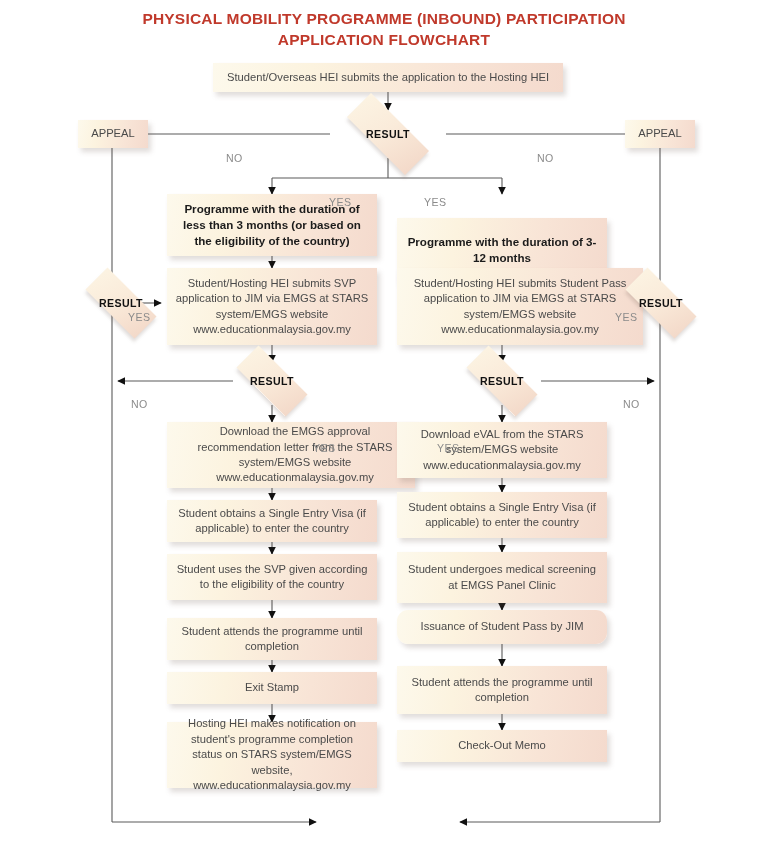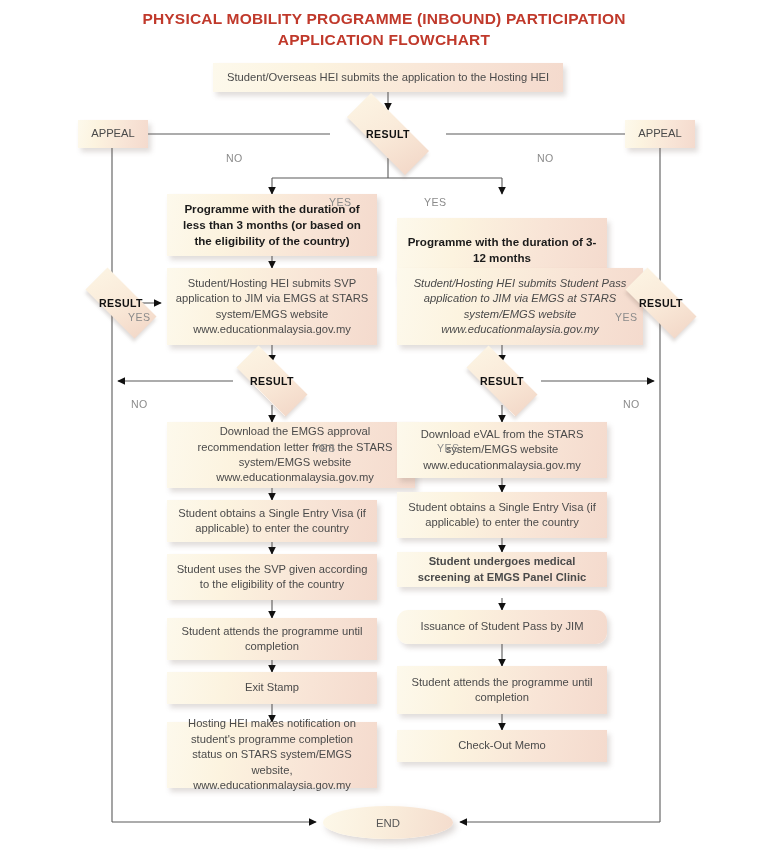--- a/index.html
+++ b/index.html
@@ -217,7 +217,7 @@
   <div class="box" style="left:167px; top:268px; width:210px; height:77px;">
     <span>Student/Hosting HEI submits SVP application to JIM via EMGS at STARS system/EMGS website www.educationmalaysia.gov.my</span>
   </div>
-  <div class="box" style="left:397px; top:268px; width:246px; height:77px;font-style:italic;">
+  <div class="box" style="left:397px; top:268px; width:246px; height:77px;">
     <span>Student/Hosting HEI submits Student Pass application to JIM via EMGS at STARS system/EMGS website www.educationmalaysia.gov.my</span>
   </div>
 

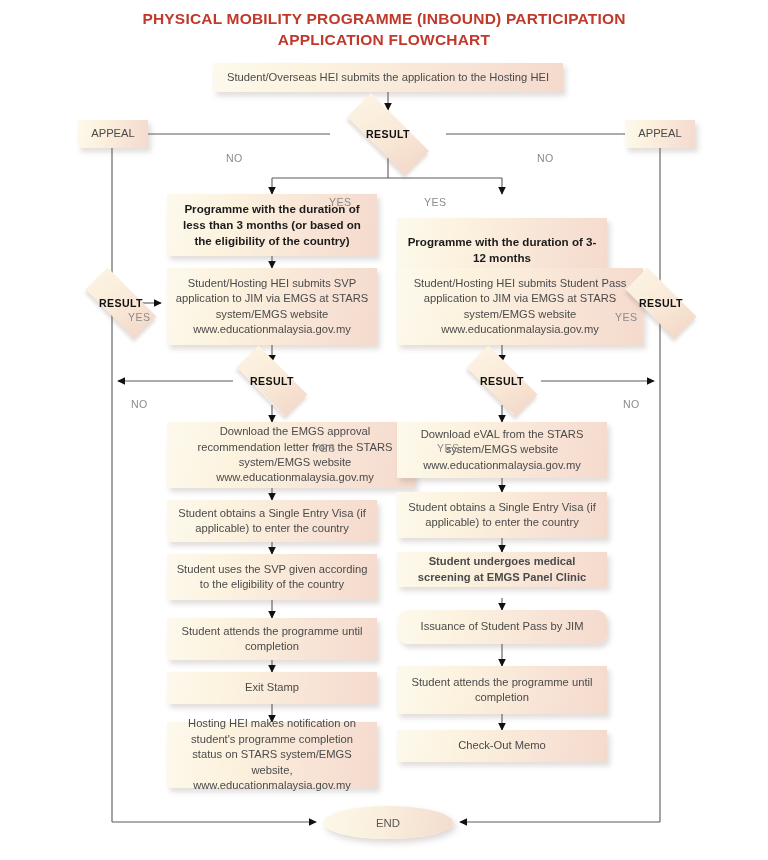--- a/index.html
+++ b/index.html
@@ -264,7 +264,7 @@
   <div class="box" style="left:397px; top:492px; width:210px; height:46px;">
     <span>Student obtains a Single Entry Visa (if applicable) to enter the country</span>
   </div>
-  <div class="box" style="left:397px; top:552px; width:210px; height:35px;font-weight:bold;">
+  <div class="box" style="left:397px; top:552px; width:210px; height:51px;">
     <span>Student undergoes medical screening at EMGS Panel Clinic</span>
   </div>
   <div class="box" style="left:397px; top:610px; width:210px; height:34px;border-radius:11px;">

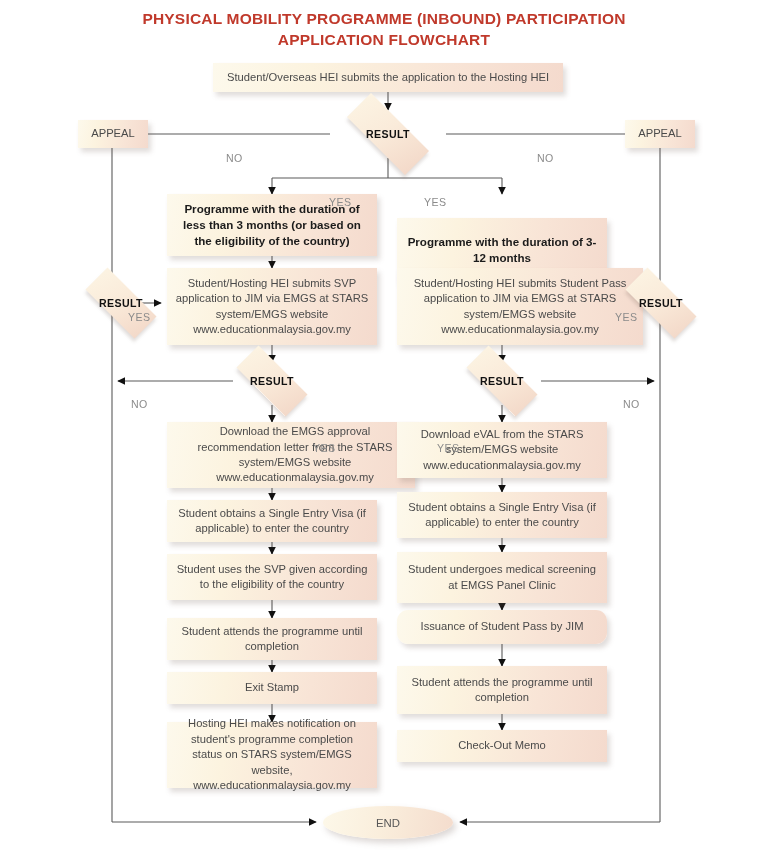--- a/index.html
+++ b/index.html
@@ -277,9 +277,6 @@
     <span>Check-Out Memo</span>
   </div>
 
-  <div class="ellipse" style="left:323px; top:806px; width:130px; height:33px;">
-    <span>END</span>
-  </div>
 
   <div class="elabel" style="left:226px; top:112px;">NO</div>
   <div class="elabel" style="left:537px; top:112px;">NO</div>

